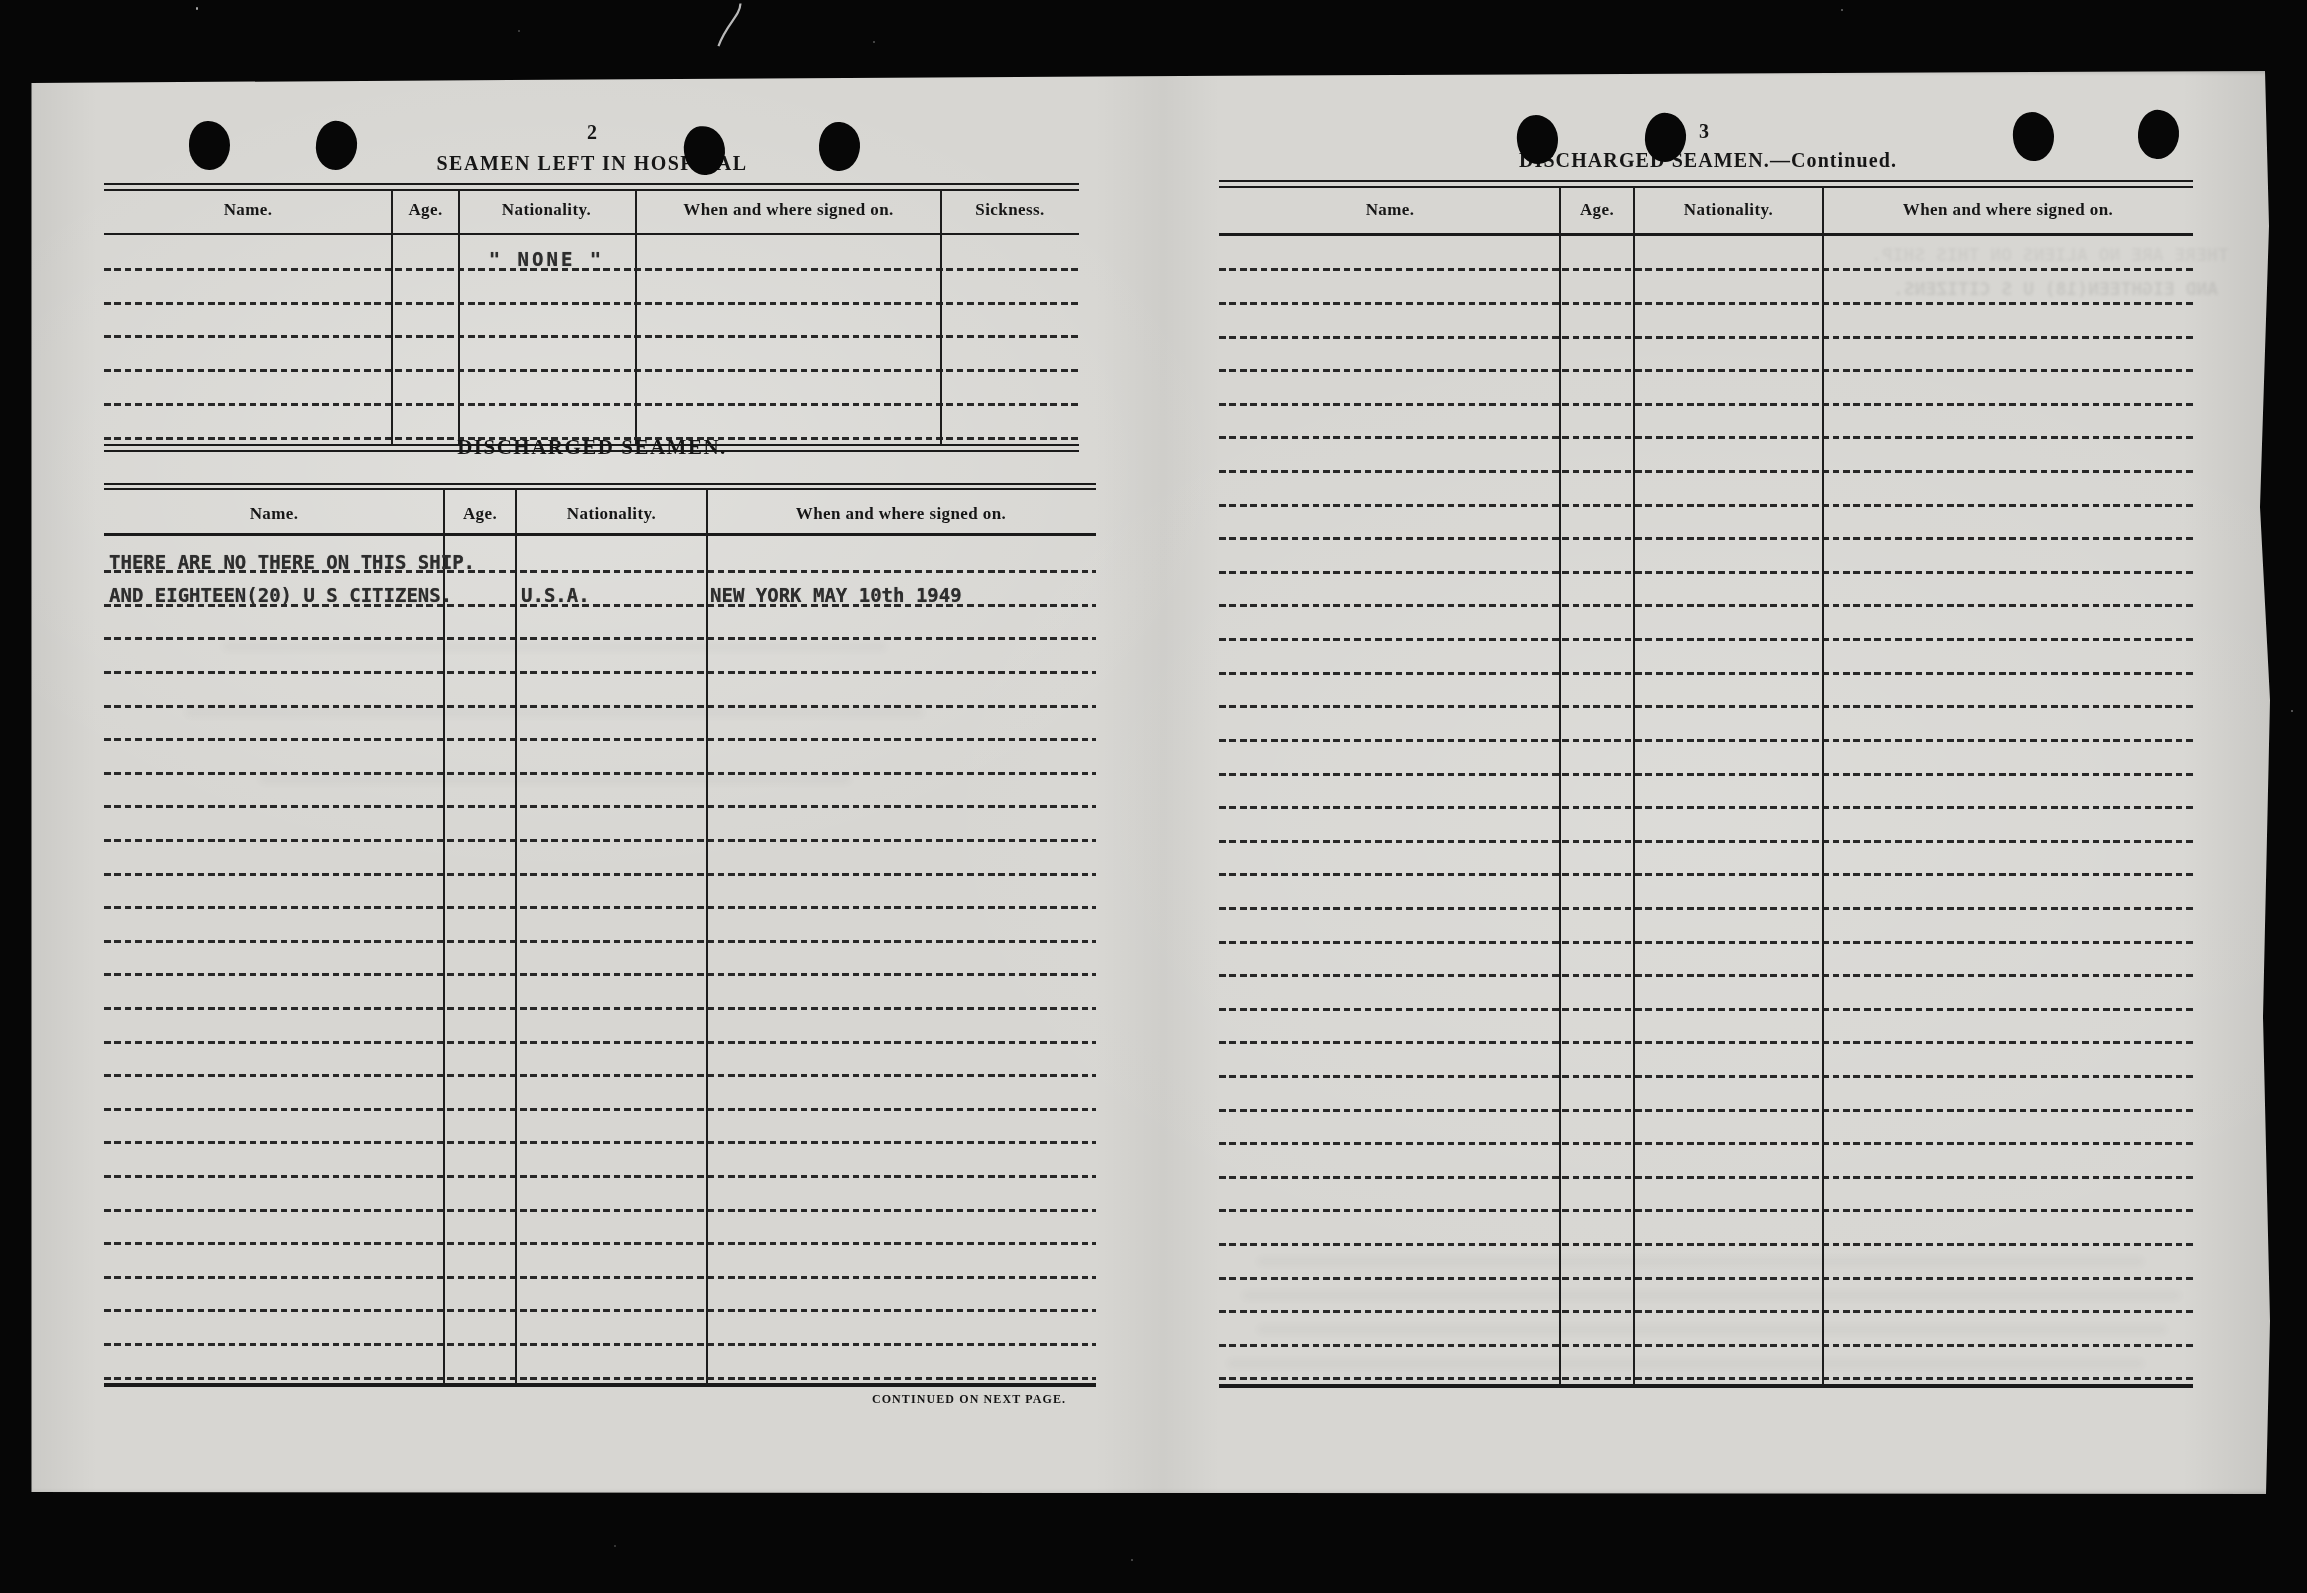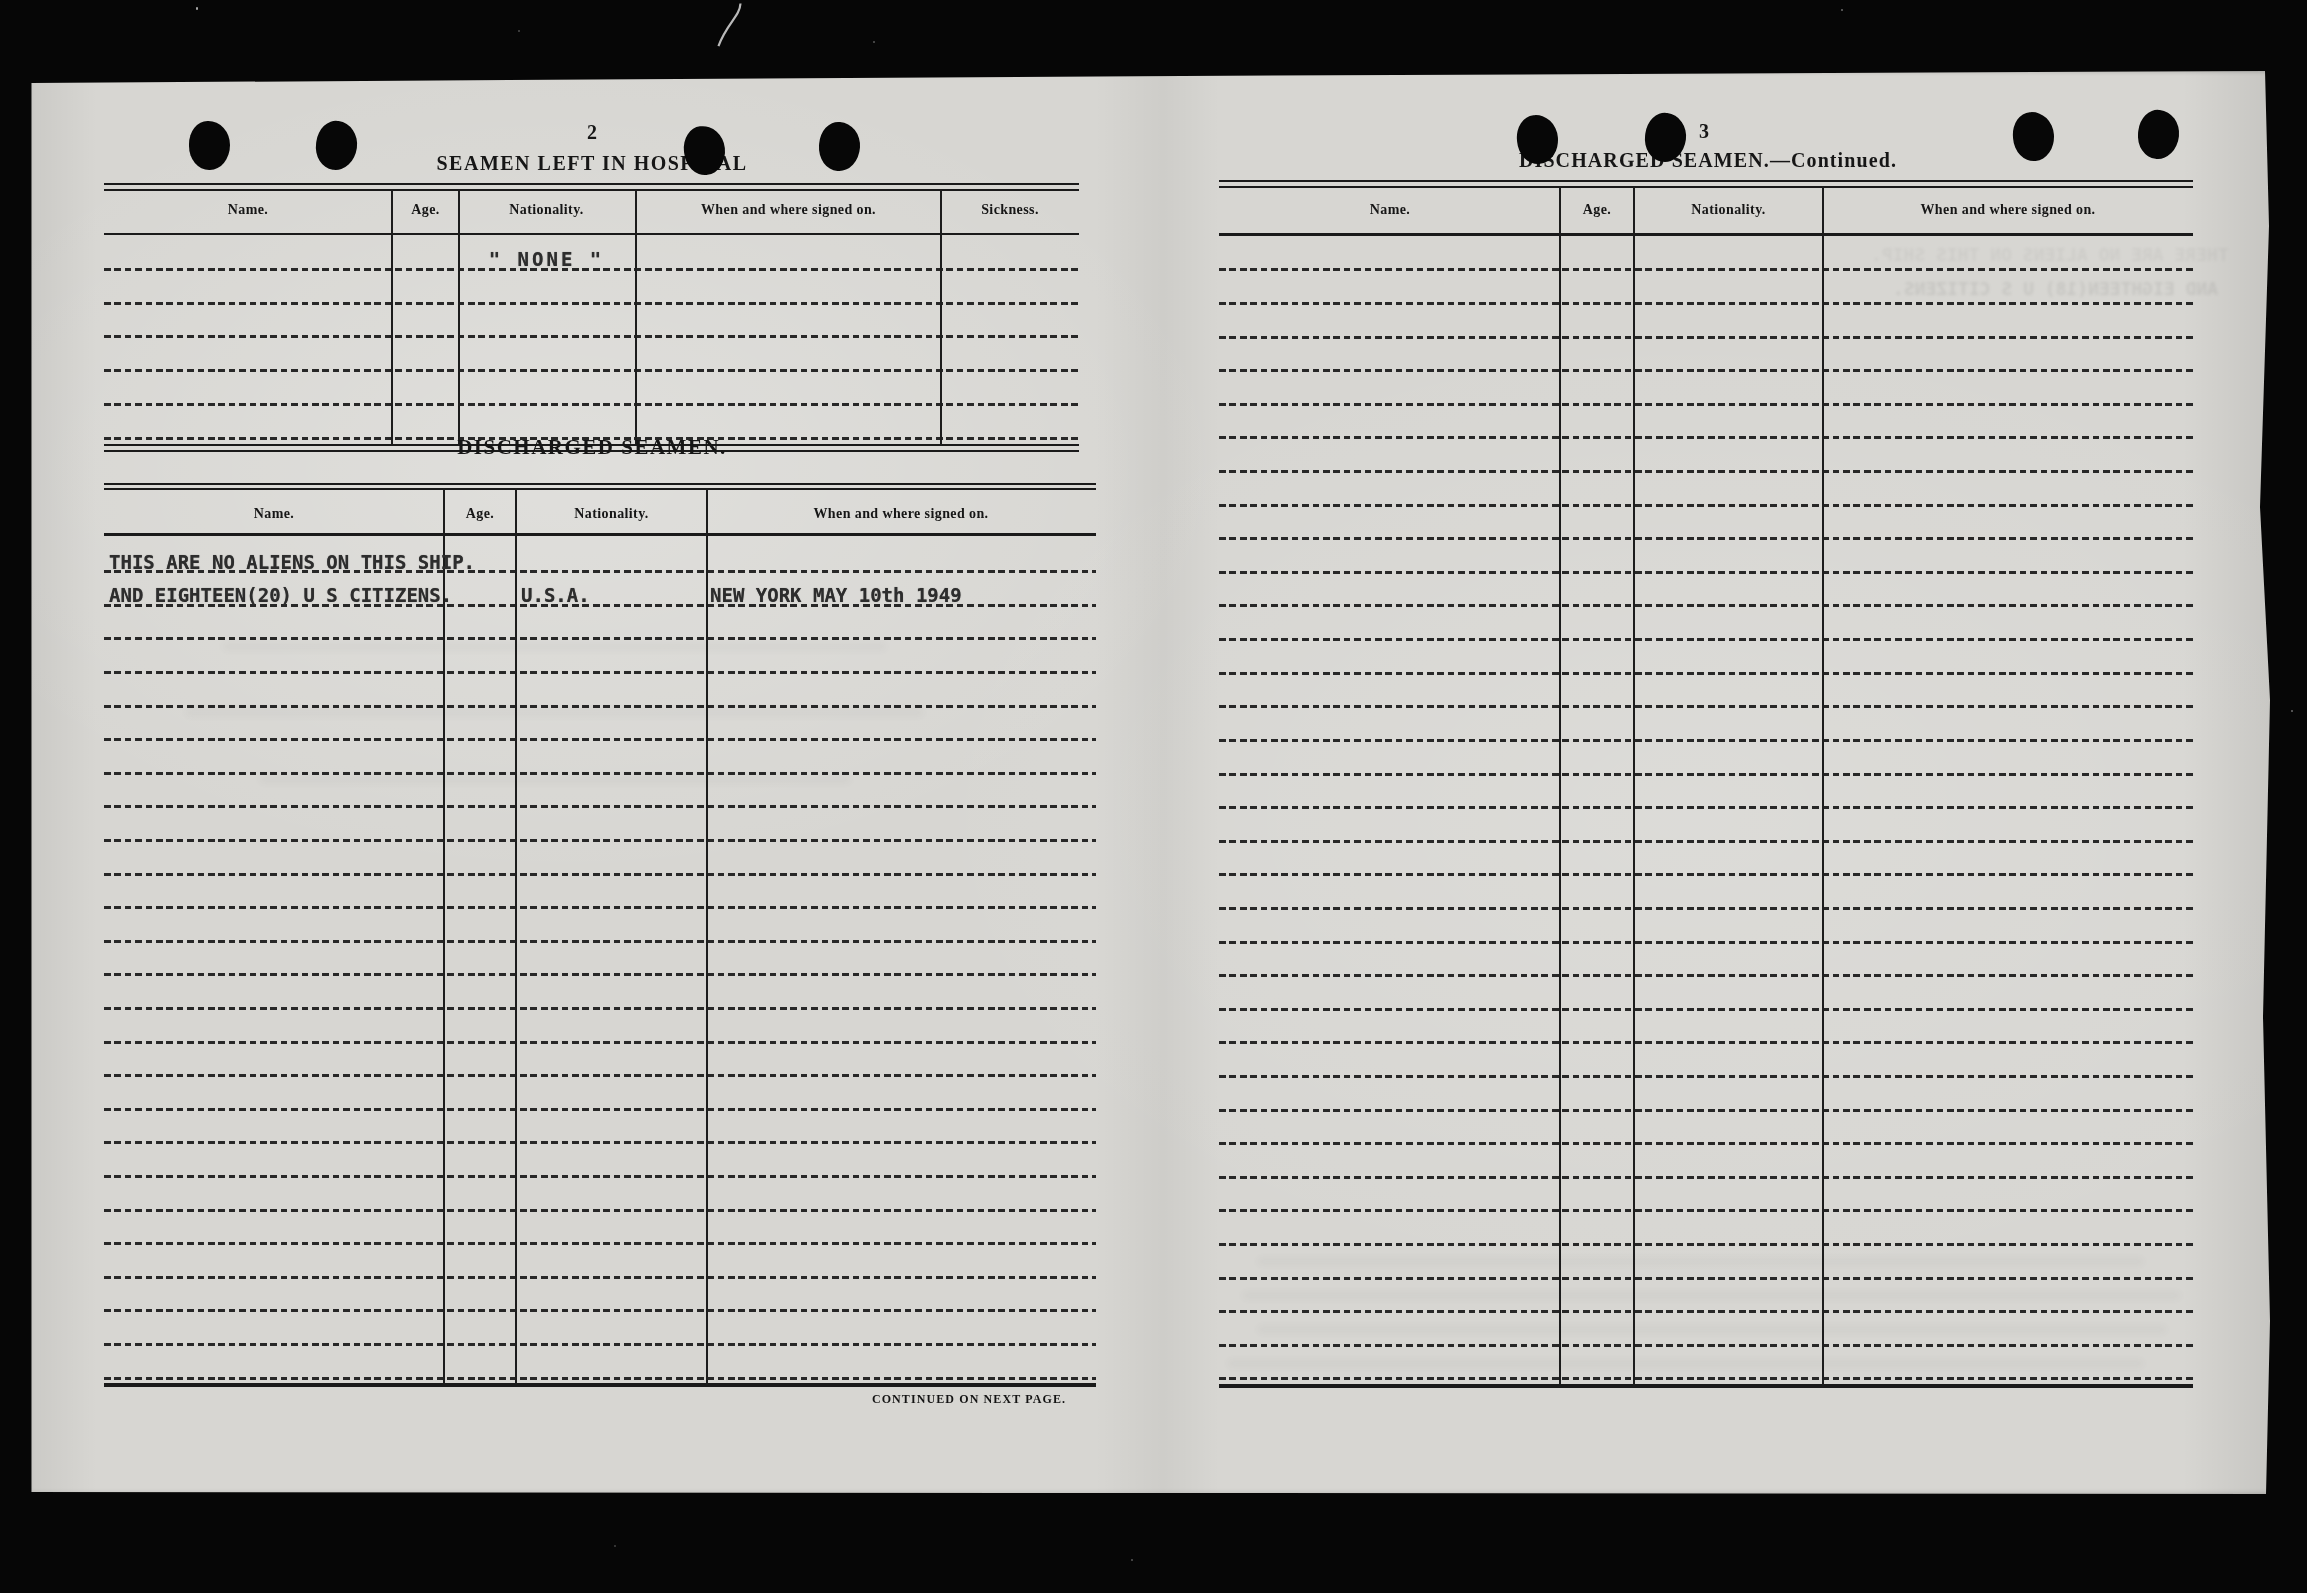--- a/index.html
+++ b/index.html
@@ -22,7 +22,7 @@
         text-shadow:0 0 0.7px rgba(45,45,45,.75);white-space:nowrap;}
   .pgnum{font-size:20px;text-align:center;}
   .sect-title{font-size:20px;letter-spacing:1.5px;text-align:center;white-space:nowrap;}
-  .th{font-size:14px;text-align:center;letter-spacing:0.4px;line-height:19px;white-space:nowrap;}
+  .th{font-size:17px;text-align:center;letter-spacing:0.4px;line-height:19px;white-space:nowrap;}
   .rule{position:absolute;background:#1a1a1a;}
   .vline{position:absolute;width:2.2px;background:#1c1c1c;}
   .dashrow{position:absolute;height:3px;opacity:.95;

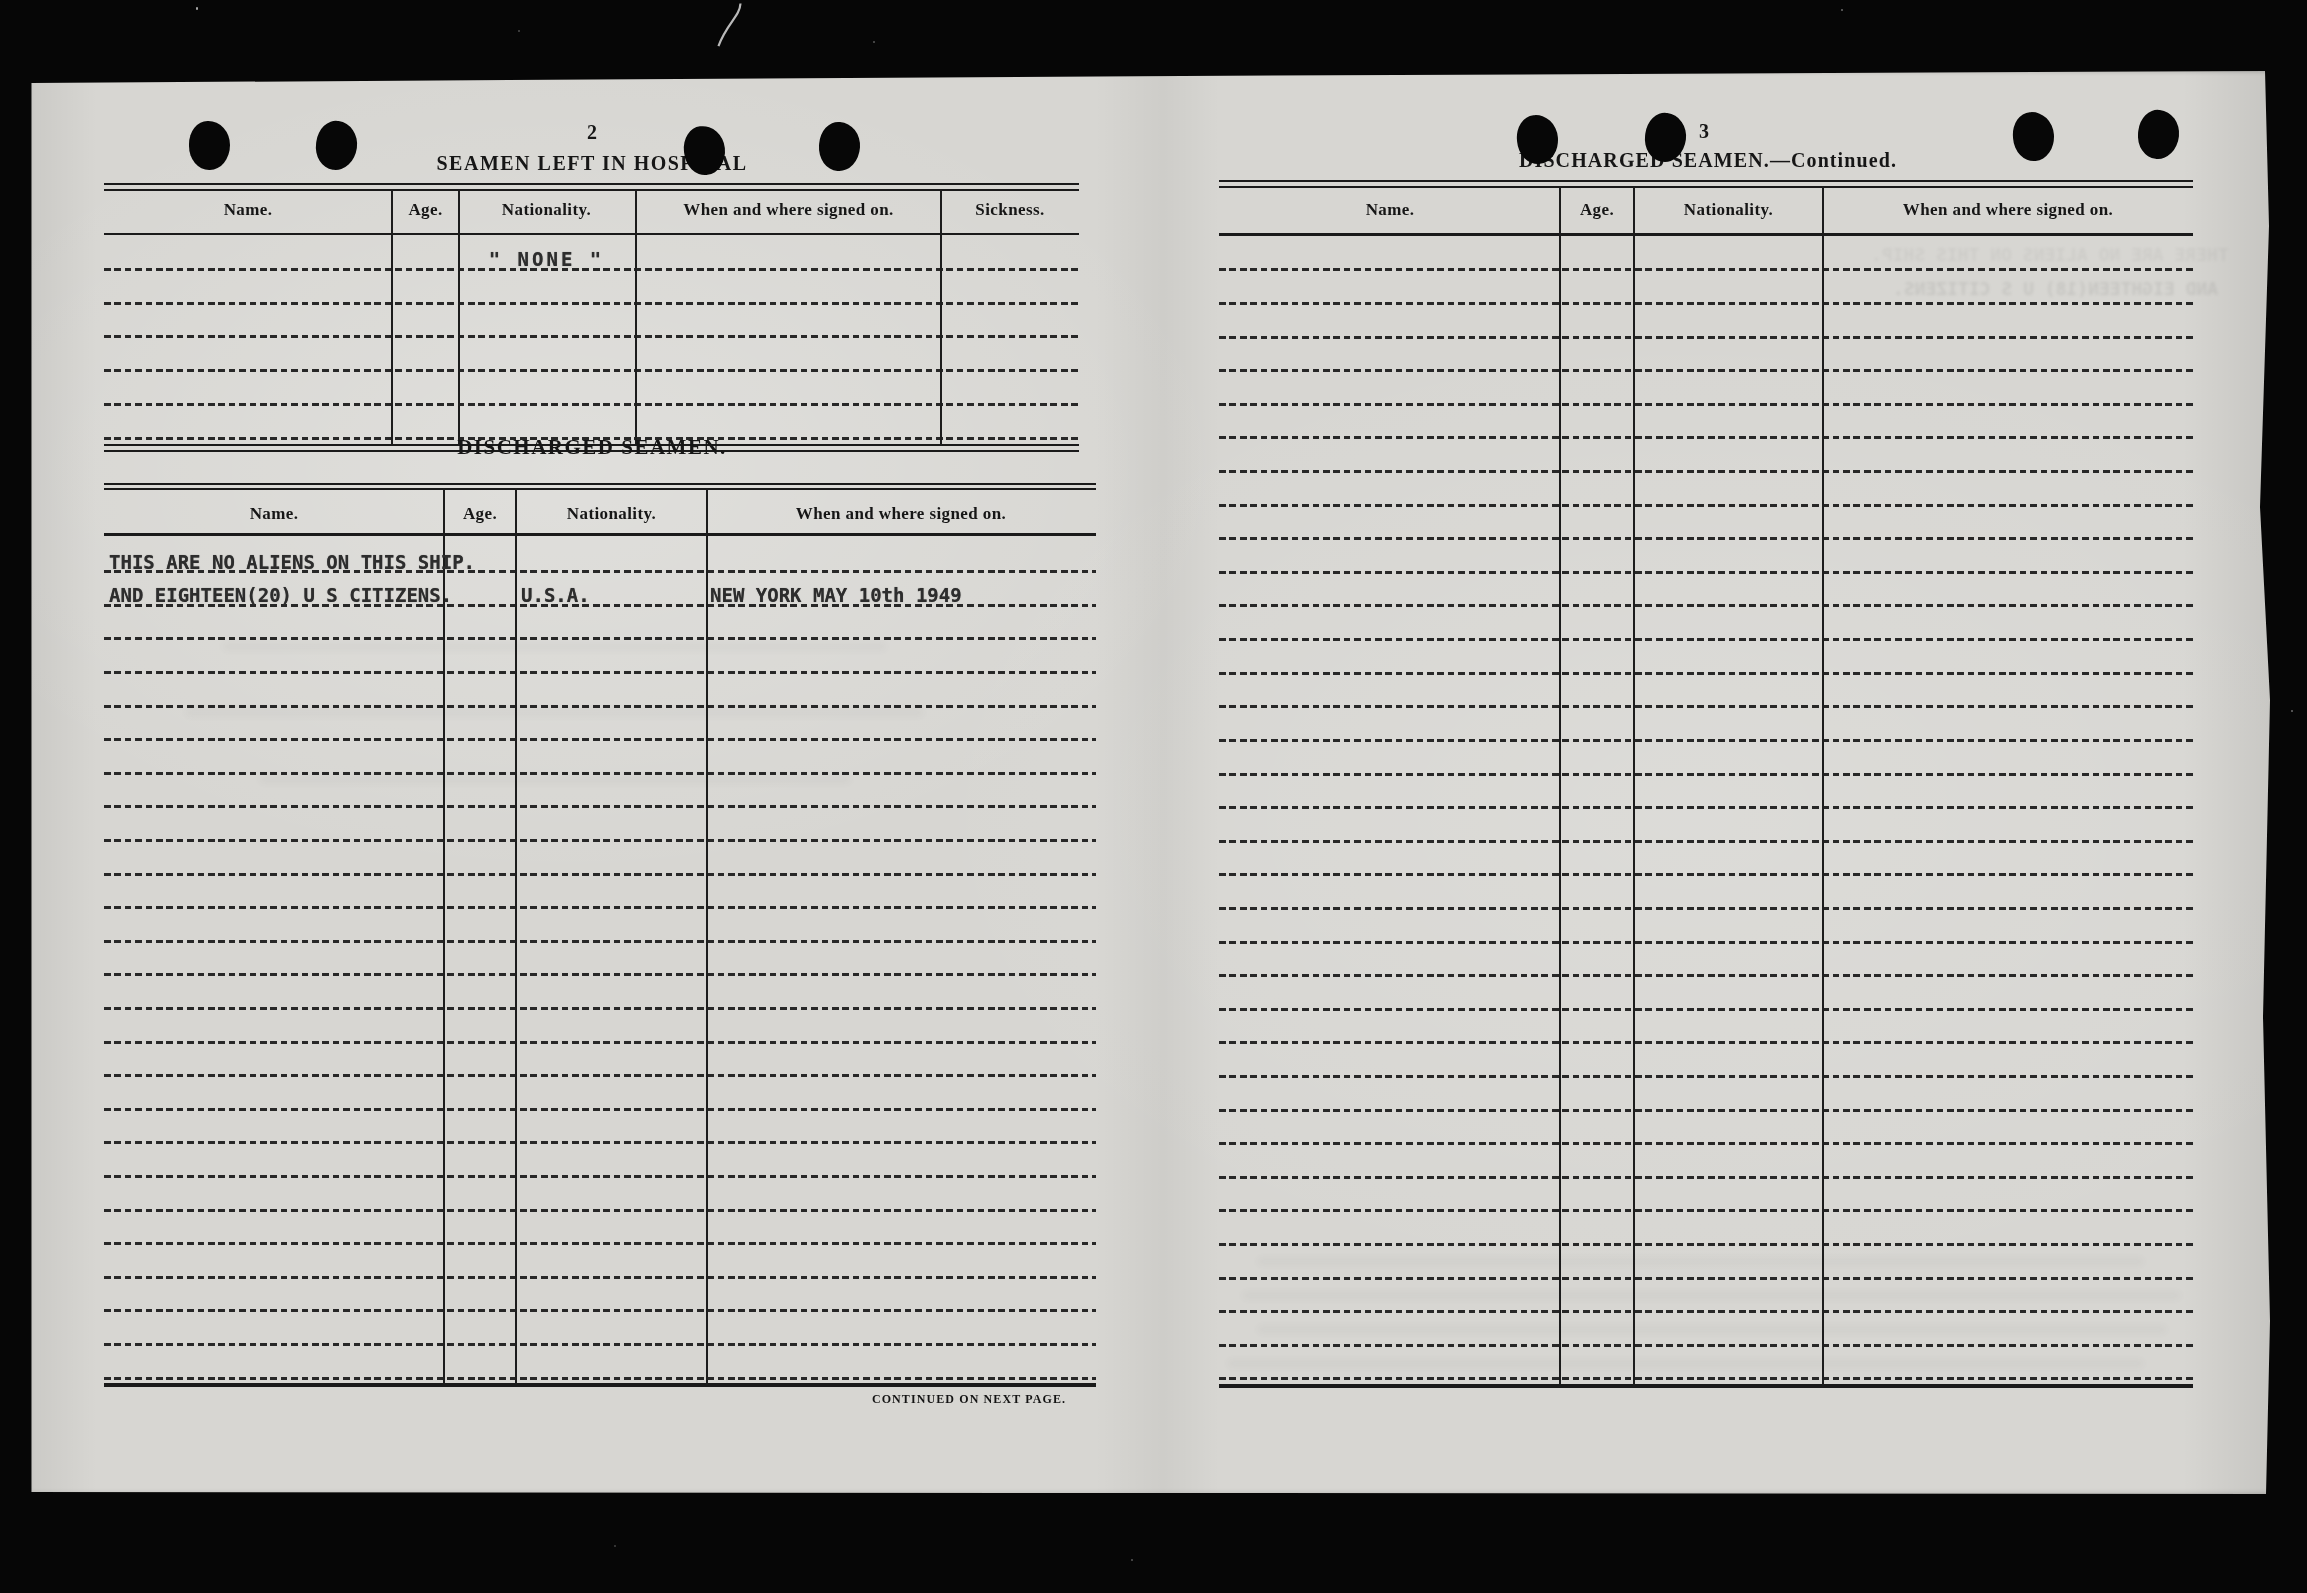--- a/index.html
+++ b/index.html
@@ -130,7 +130,7 @@
       <div class="dashrow" style="top: 1377px; left: 104px; width: 992px;"></div>
     </div>
 
-  <div class="abs mono typed" style="left:109px;top:553px">THIS ARE NO ALIENS ON THIS SHIP.</div>
+  <div class="abs mono typed" style="left:109px;top:553px">THERE ARE NO THERE ON THIS SHIP.</div>
   <div class="abs mono typed" style="left:109px;top:586px">AND EIGHTEEN(20) U S CITIZENS.</div>
   <div class="abs mono typed" style="left:521px;top:586px">U.S.A.</div>
   <div class="abs mono typed" style="left:710px;top:586px">NEW YORK MAY 10th 1949</div>

